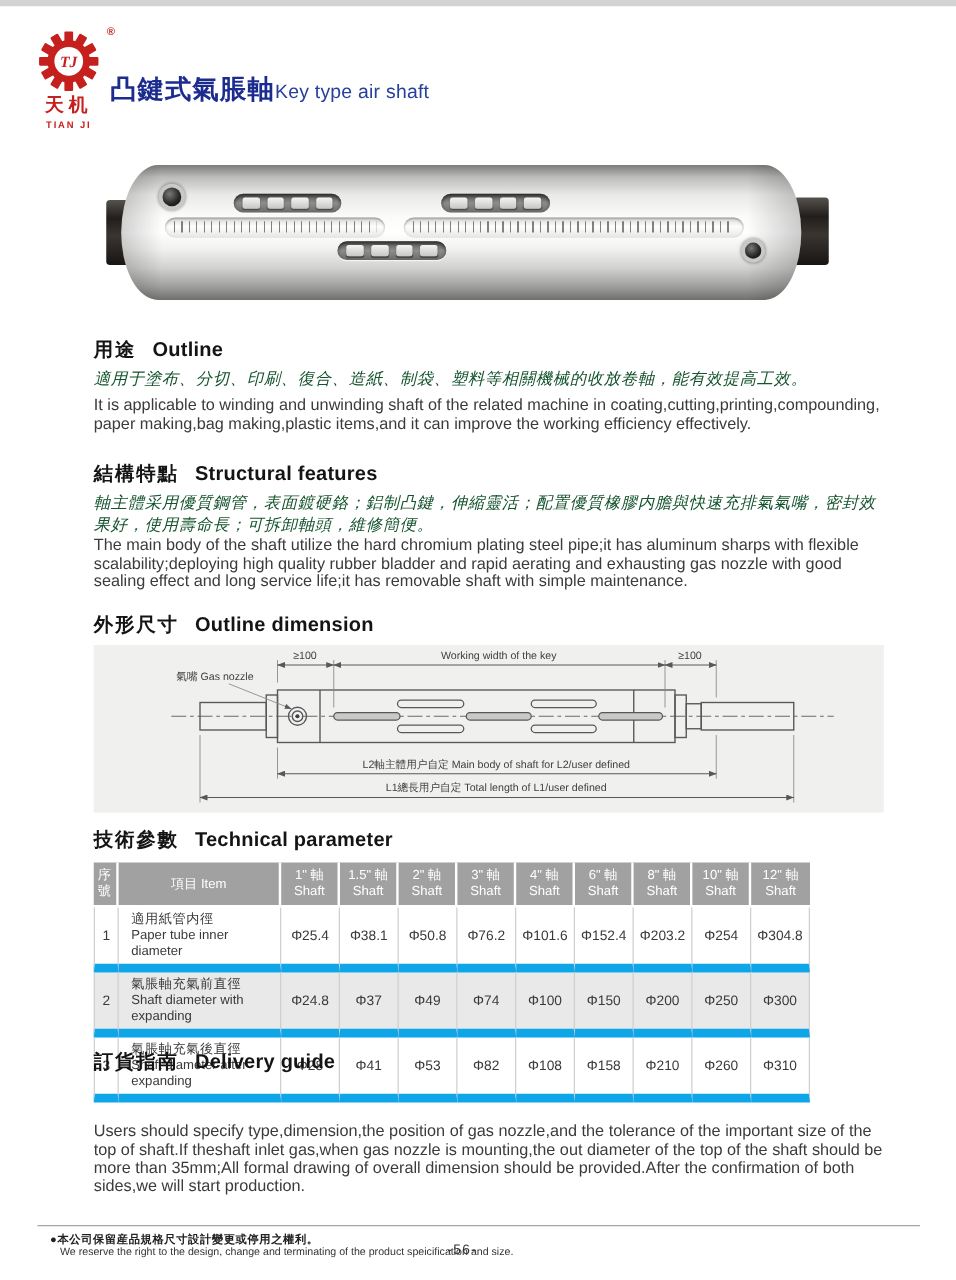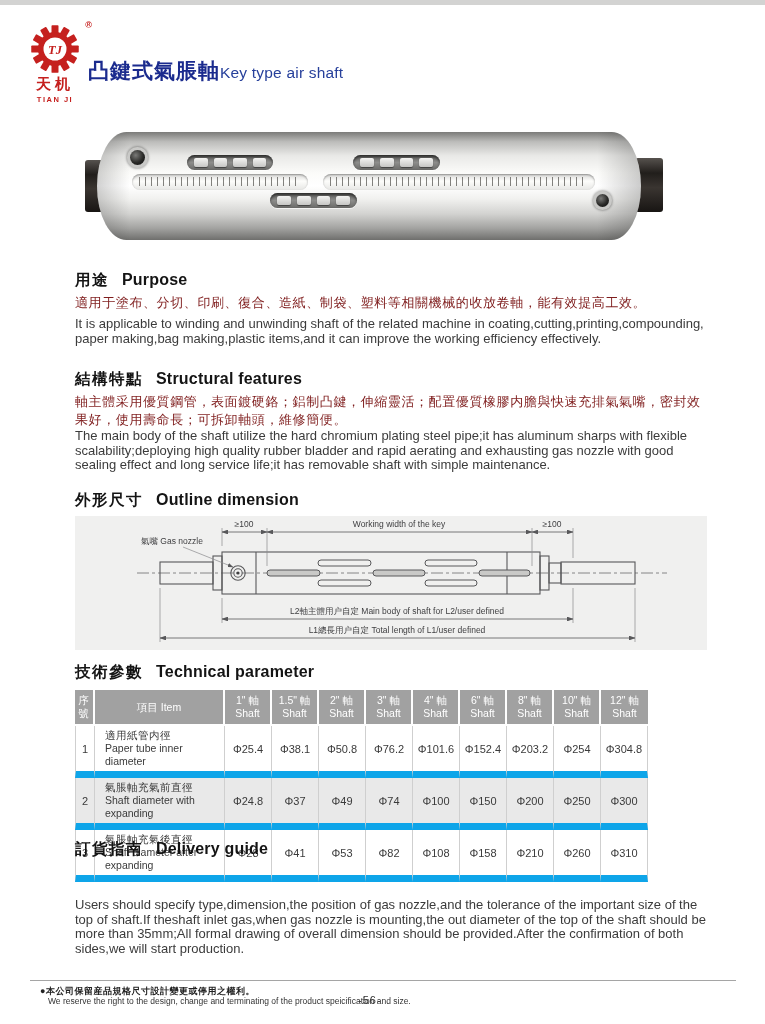--- a/index.html
+++ b/index.html
@@ -168,7 +168,7 @@
 
   <div class="sec-head" style="top:270px">
     <span class="zh">用途</span>
-    <span class="en">Purpose</span>
+    <span class="en">Outline</span>
   </div>
   <div class="para zh" style="top:294px">適用于塗布、分切、印刷、復合、造紙、制袋、塑料等相關機械的收放卷軸，能有效提高工效。</div>
   <div class="para en" style="top:317px">It is applicable to winding and unwinding shaft of the related machine in coating,cutting,printing,compounding, paper making,bag making,plastic items,and it can improve the working efficiency effectively.</div>

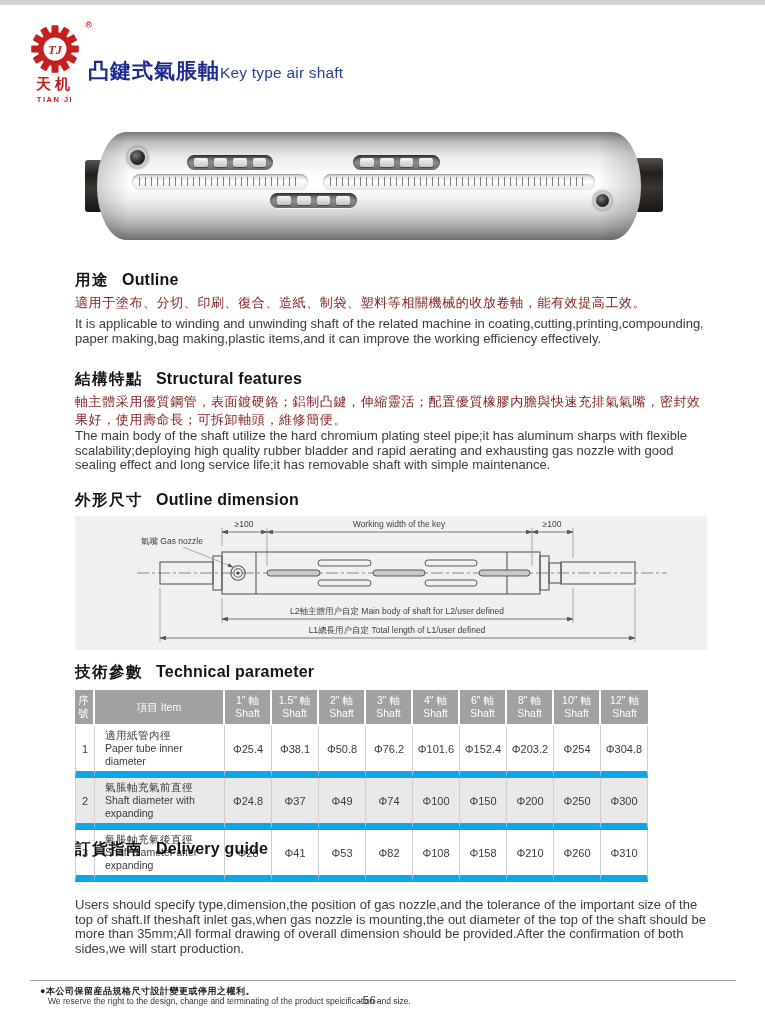--- a/index.html
+++ b/index.html
@@ -63,7 +63,7 @@
   .sec-head .zh { font-size:15.5px; font-weight:bold; letter-spacing:1.5px; }
   .sec-head .en { font-size:16px; font-weight:bold; letter-spacing:.2px; }
   .para { position:absolute; left:75px; width:634px; }
-  .para.zh { font-size:13px; line-height:17.5px; letter-spacing:.6px; color:#7f1d1d; }
+  .para.zh { font-size:13px; line-height:17.5px; letter-spacing:.6px; color:#14532d;font-style:italic; }
   .para.en { font-size:13px; line-height:14.6px; color:#3b3b3b; }
 
   

